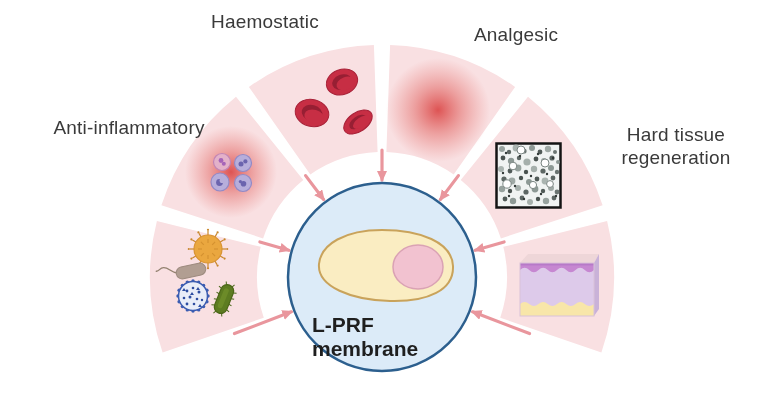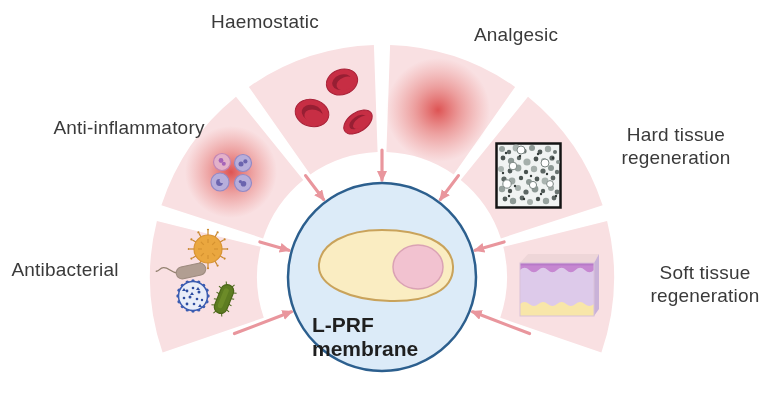--- a/index.html
+++ b/index.html
@@ -295,7 +295,6 @@
   <div class="seg-label lbl-analgesic">Analgesic</div>
   <div class="seg-label lbl-antiinflammatory">Anti-inflammatory</div>
   <div class="seg-label lbl-hardtissue">Hard tissue regeneration</div>
-  <div class="seg-label lbl-antibacterial">Antibacterial</div>
   <div class="seg-label lbl-softtissue">Soft tissue regeneration</div>
   <div class="center-label">L-PRF membrane</div>
 </div>

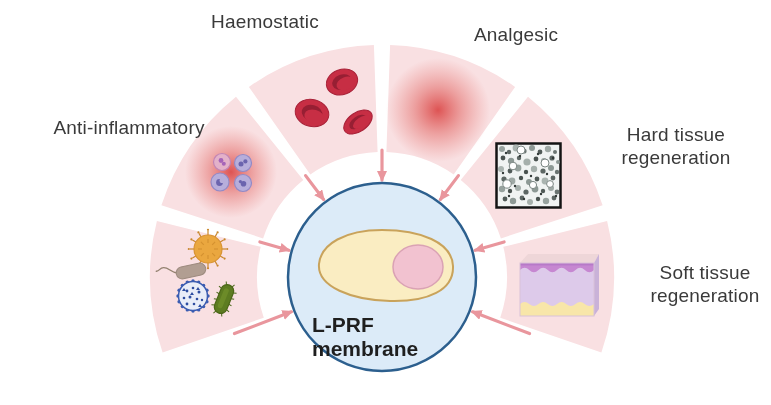--- a/index.html
+++ b/index.html
@@ -295,7 +295,6 @@
   <div class="seg-label lbl-analgesic">Analgesic</div>
   <div class="seg-label lbl-antiinflammatory">Anti-inflammatory</div>
   <div class="seg-label lbl-hardtissue">Hard tissue regeneration</div>
-  <div class="seg-label lbl-softtissue">Soft tissue regeneration</div>
   <div class="center-label">L-PRF membrane</div>
 </div>
 

